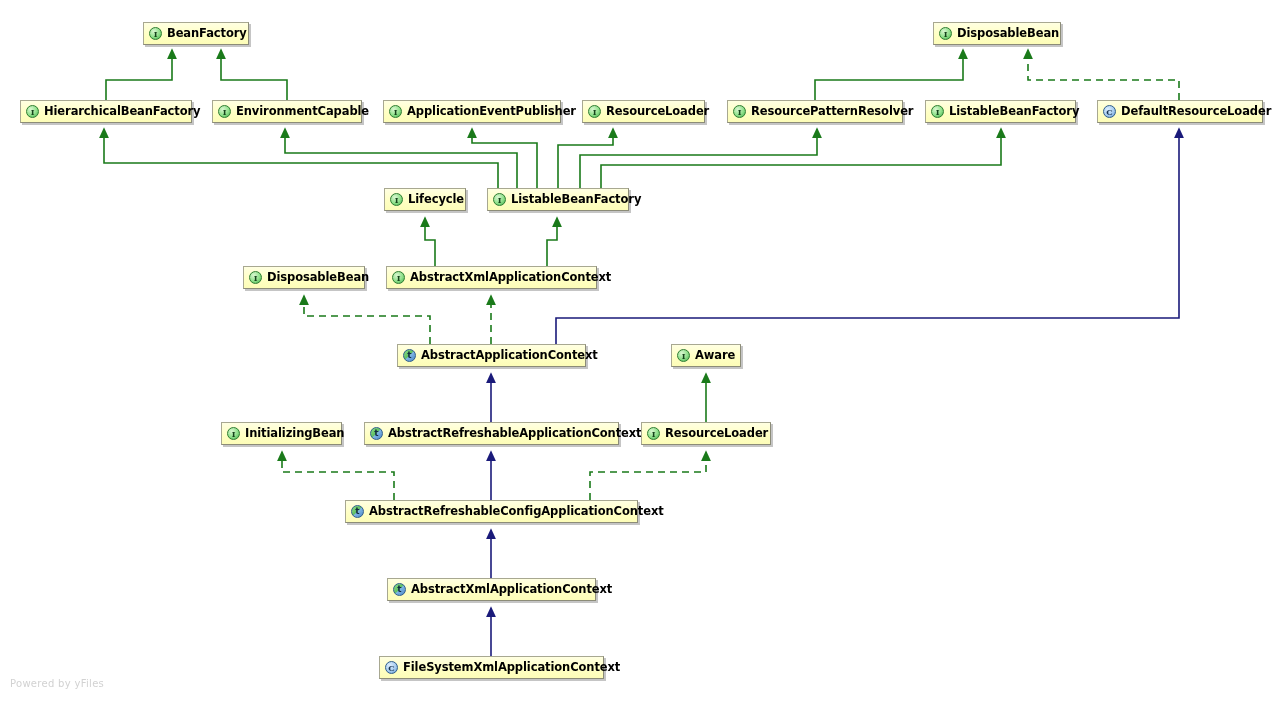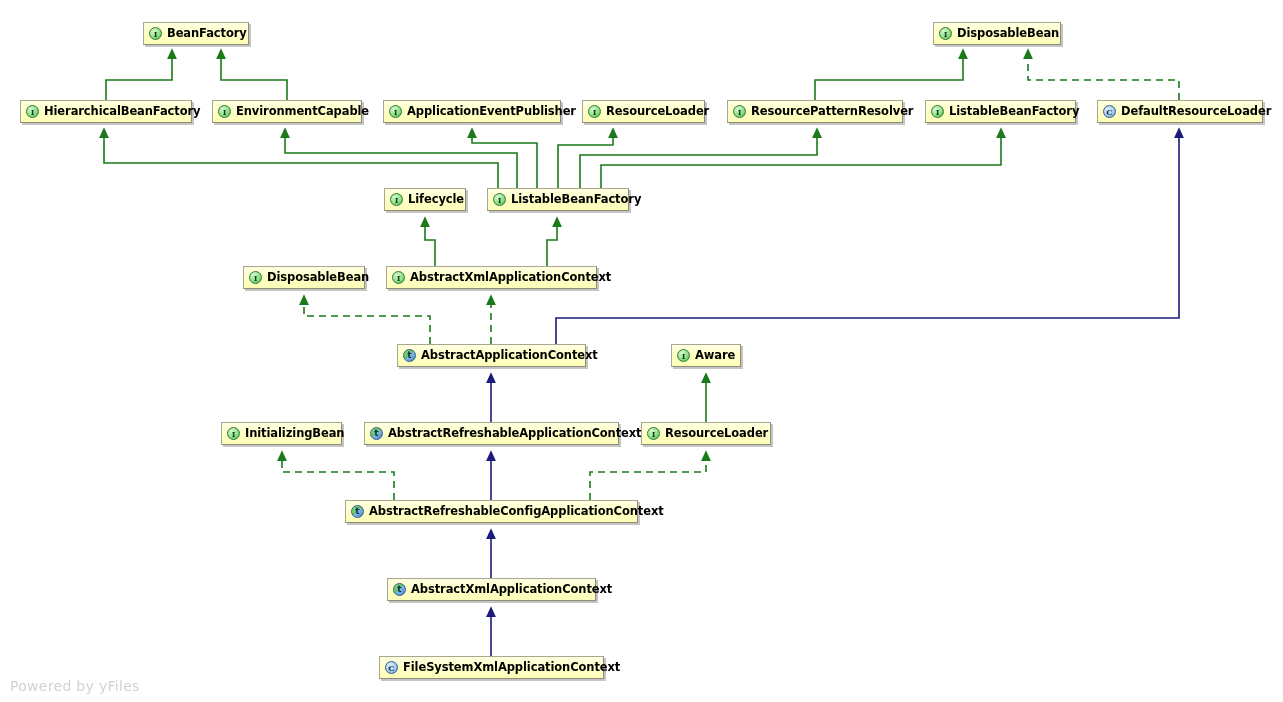--- a/index.html
+++ b/index.html
@@ -84,7 +84,7 @@
     left: 10px;
     top: 678px;
     font-family: "DejaVu Sans", sans-serif;
-    font-size: 14px;
+    font-size: 10px;
     color: #d2d2d2;
     letter-spacing: 0.3px;
     user-select: none;

